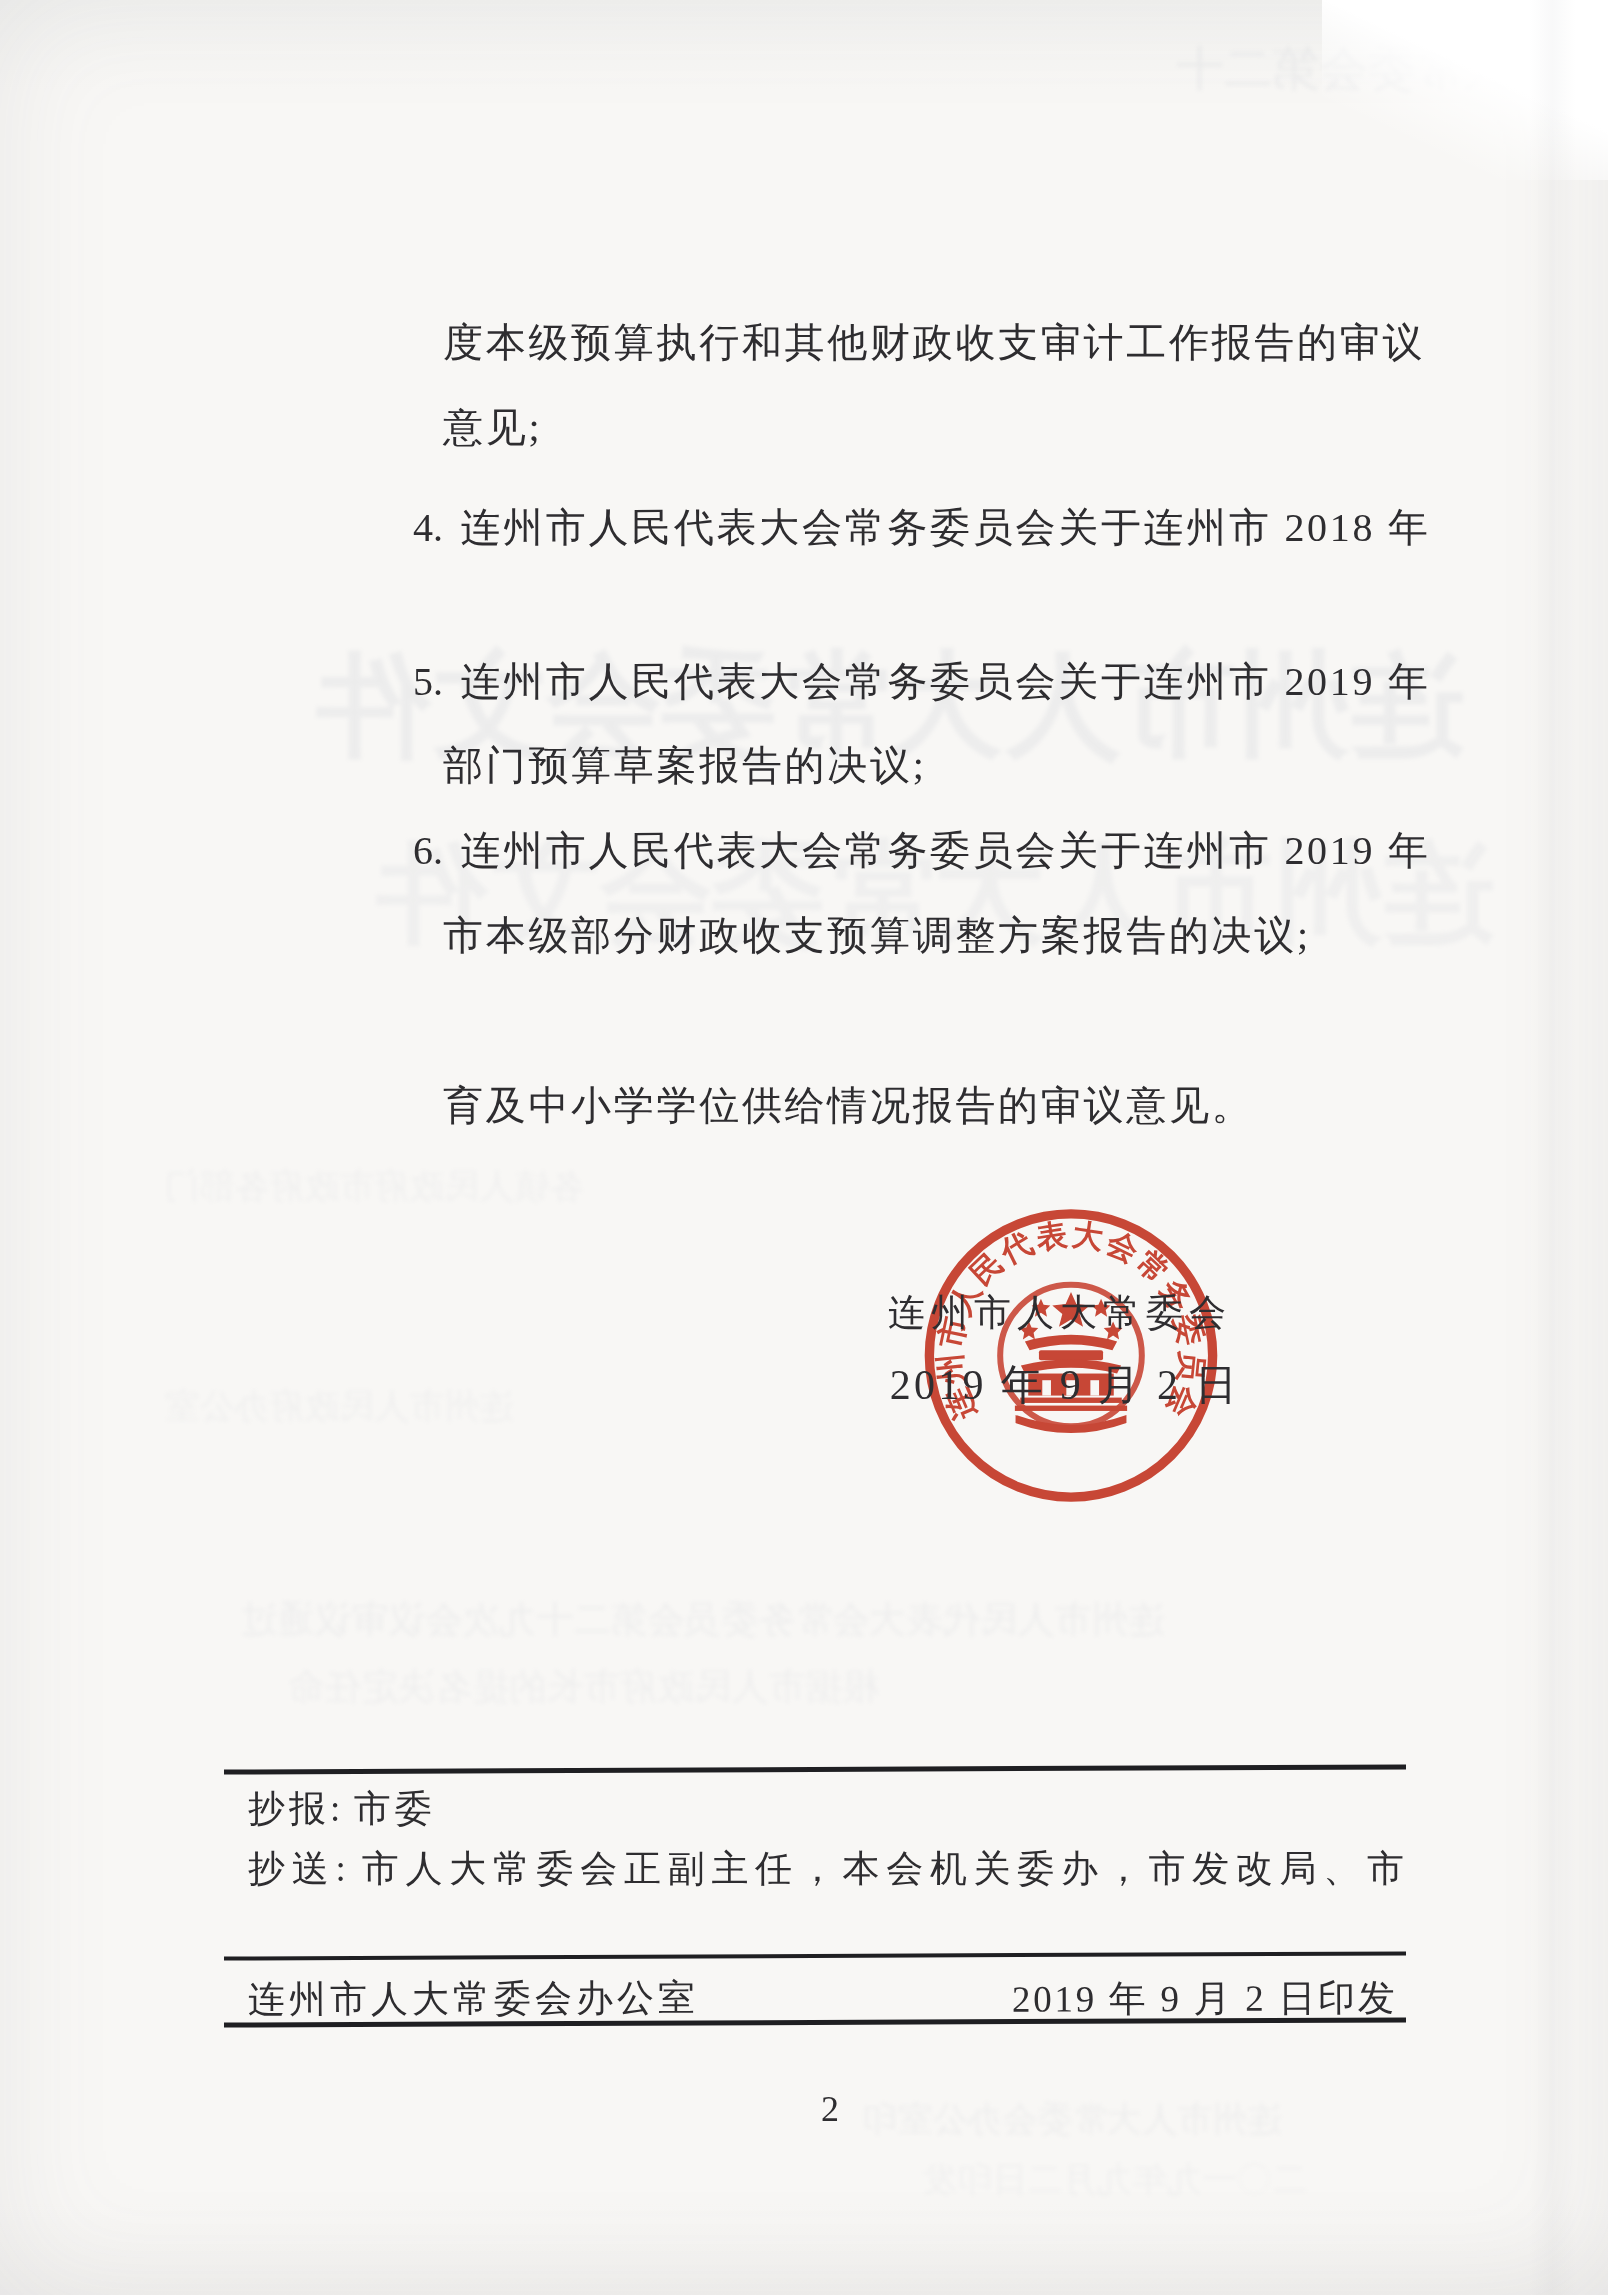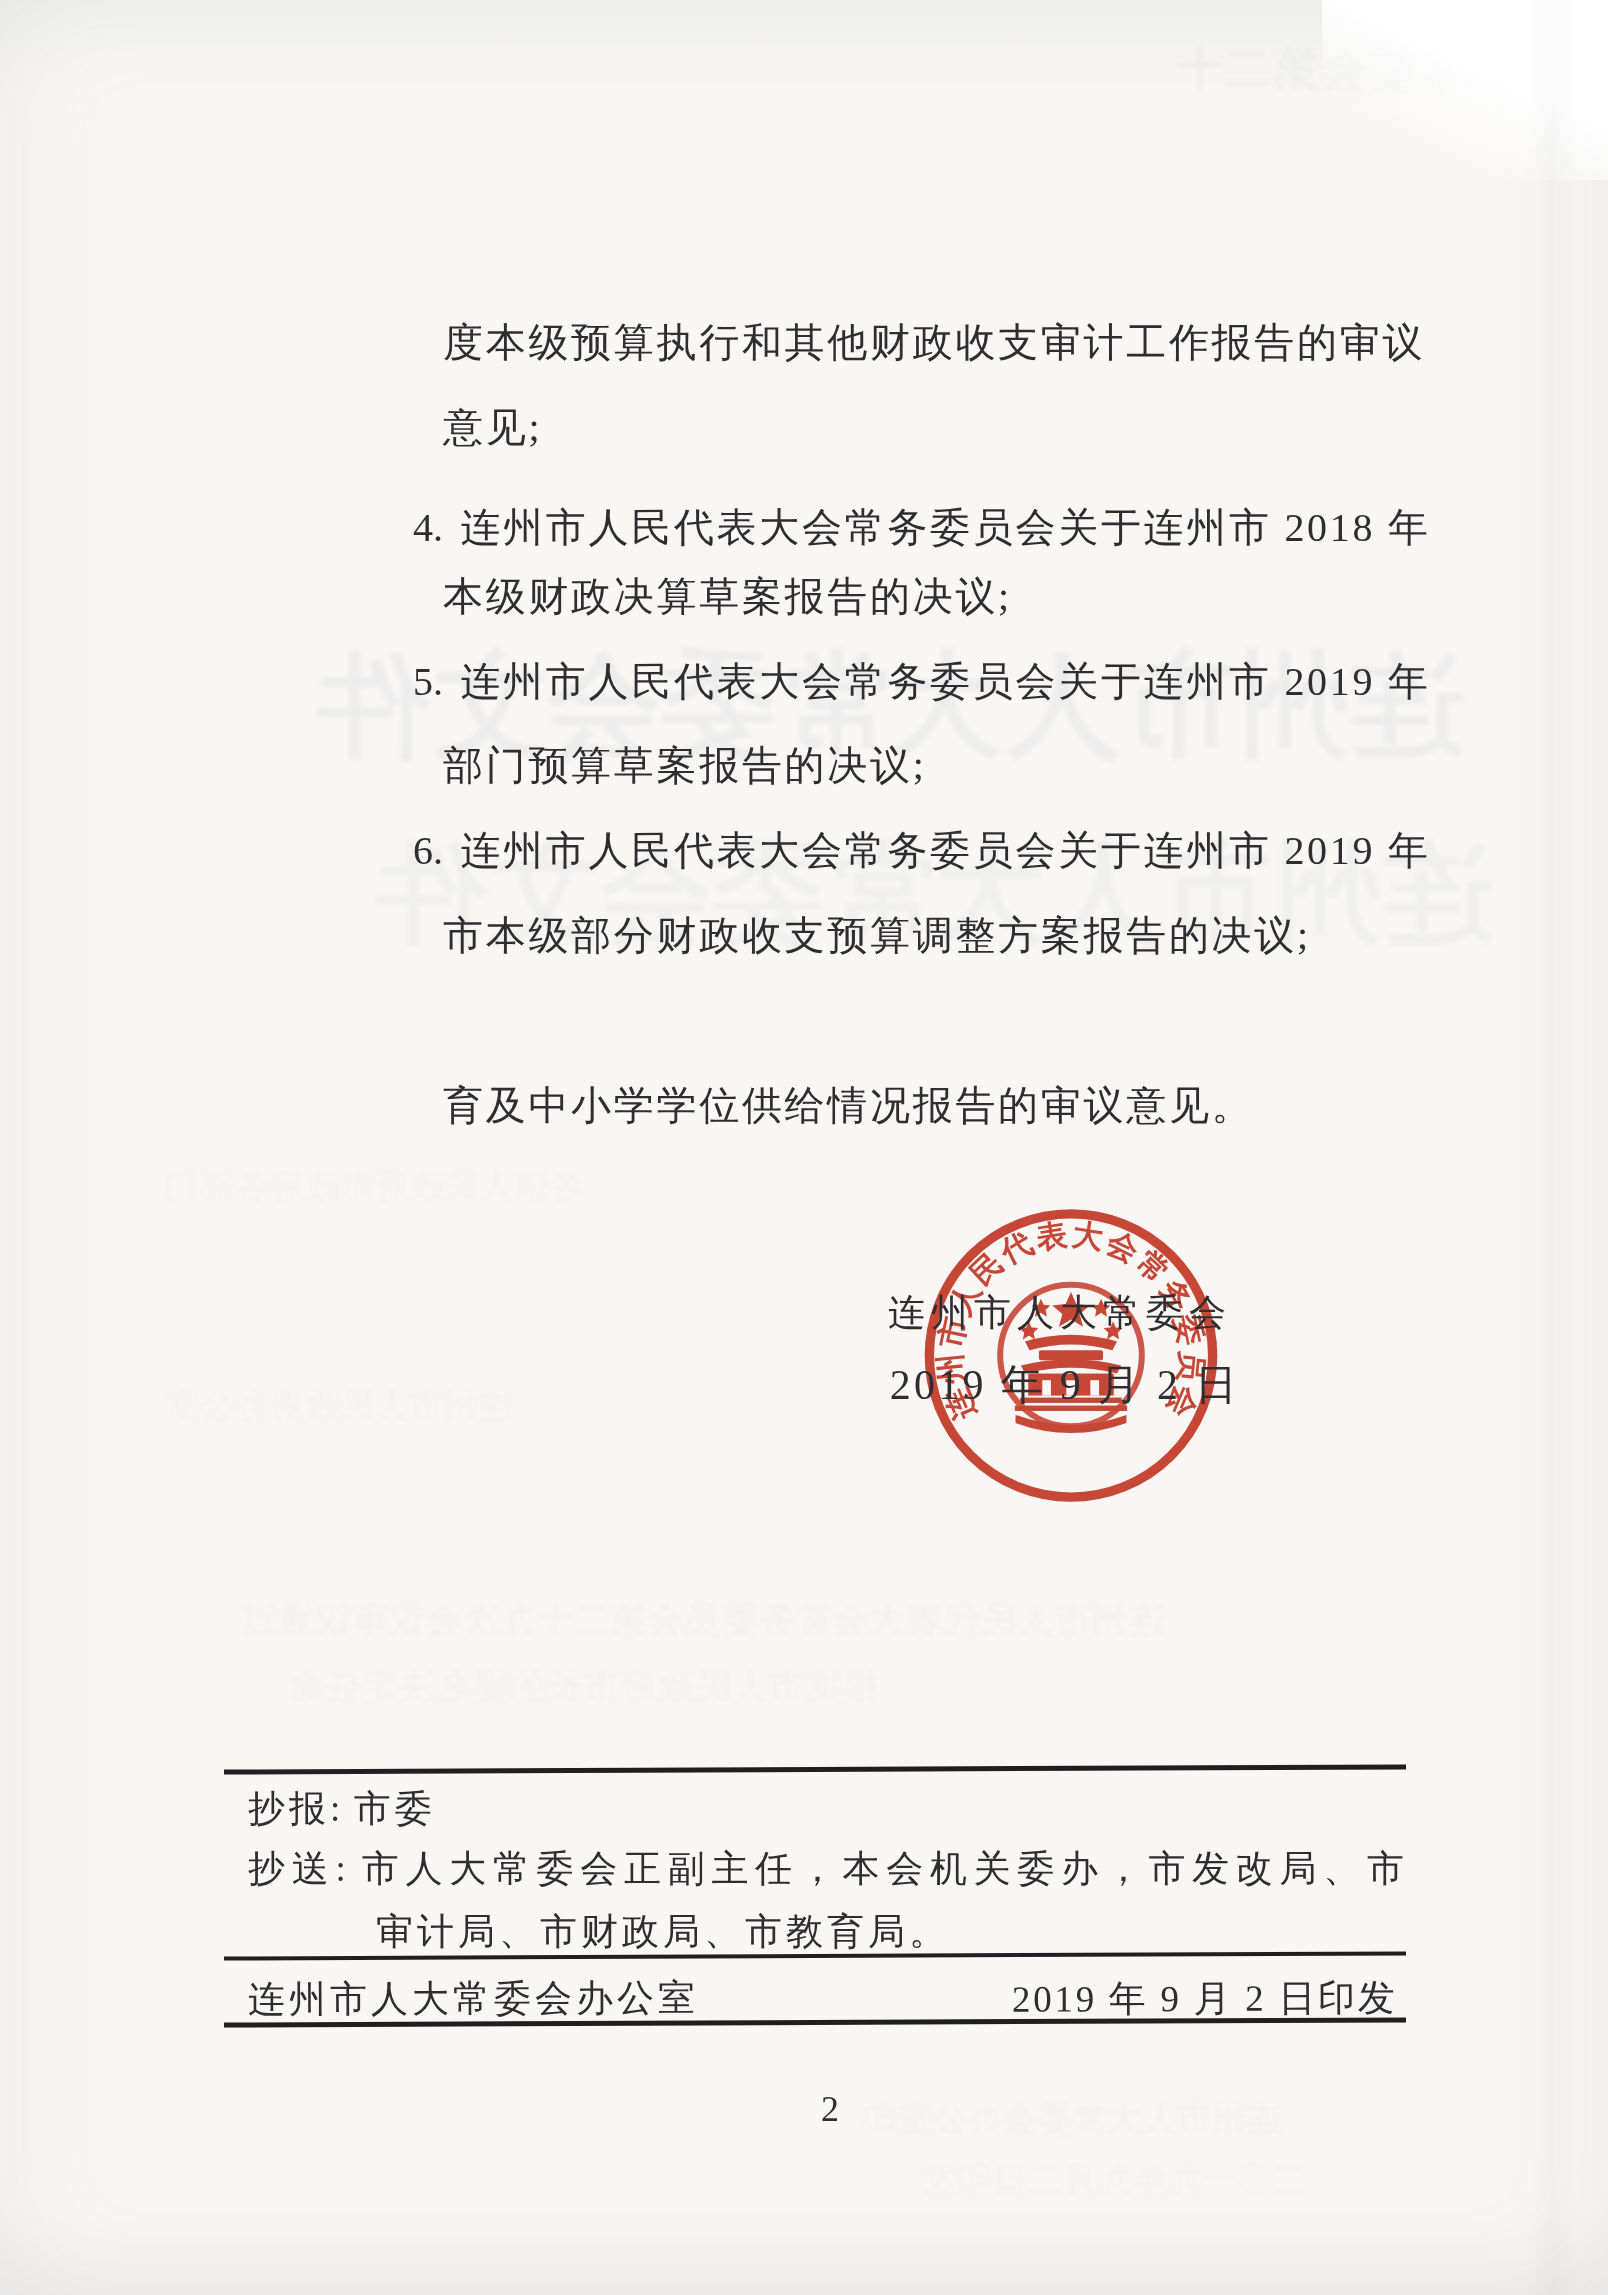--- a/index.html
+++ b/index.html
@@ -108,7 +108,6 @@
   <div class="line cont" style="top:405px"><span>意见;</span></div>
 
   <div class="line first" style="top:505px"><span class="num">4.</span><span>连州市人民代表大会常务委员会关于连州市 2018 年</span></div>
-  <div class="line cont" style="top:574px"><span>本级财政决算草案报告的决议;</span></div>
 
   <div class="line first" style="top:659px"><span class="num">5.</span><span>连州市人民代表大会常务委员会关于连州市 2019 年</span></div>
   <div class="line cont" style="top:743px"><span>部门预算草案报告的决议;</span></div>

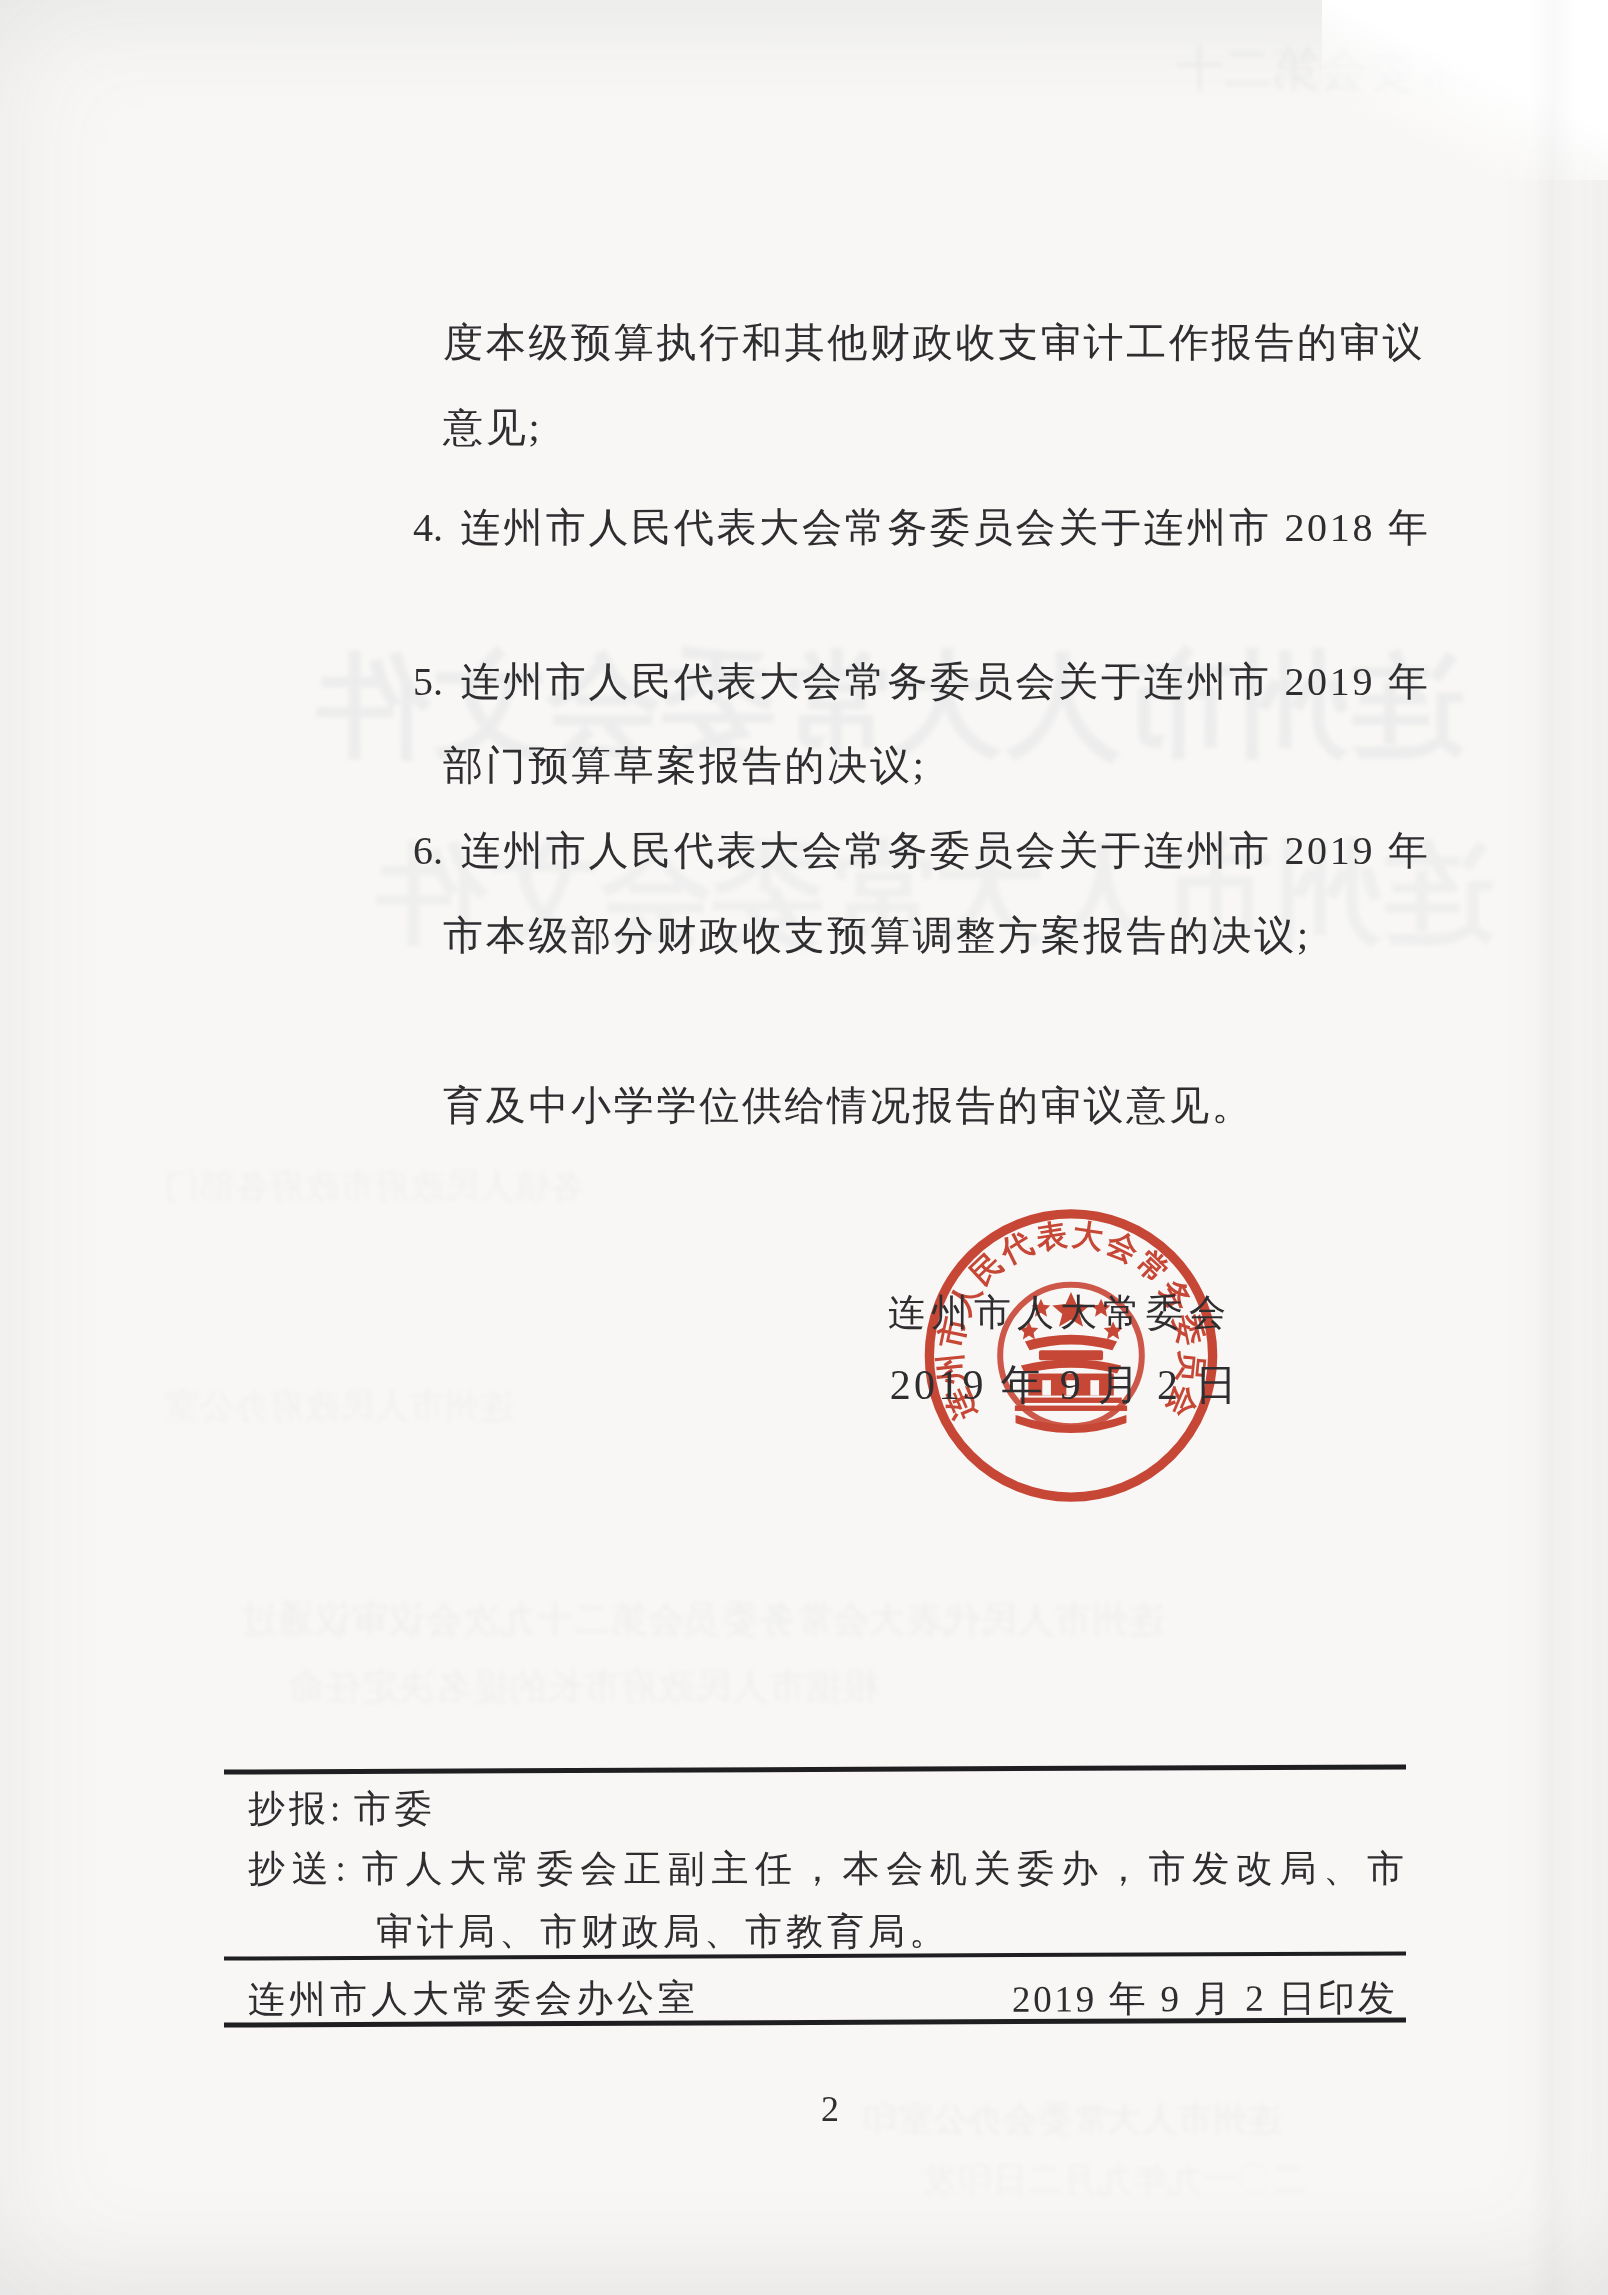--- a/index.html
+++ b/index.html
@@ -130,9 +130,6 @@
     <span class="f-label">抄送:</span><span>市人大常委会正副主任，本会机关委办，市发改局、市</span>
   </div>
 
-  <div class="f-line" style="left:376px; top:1907px;">
-    <span>审计局、市财政局、市教育局。</span>
-  </div>
 
   <div class="rule" style="top:1954px; height:4px;"></div>
 

